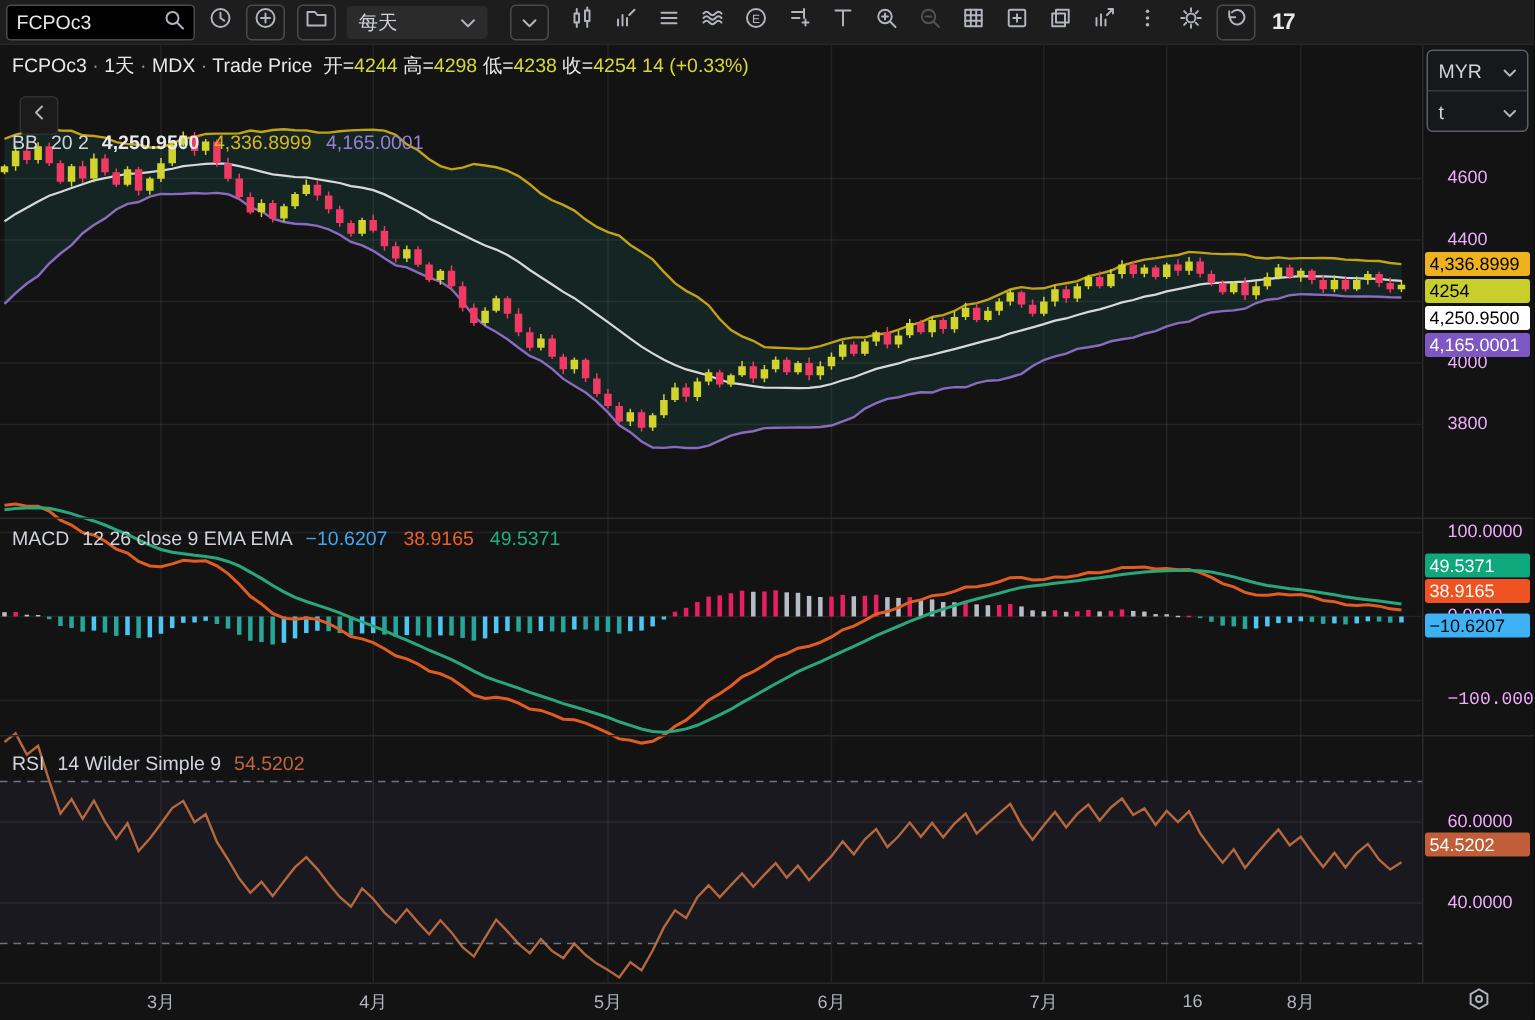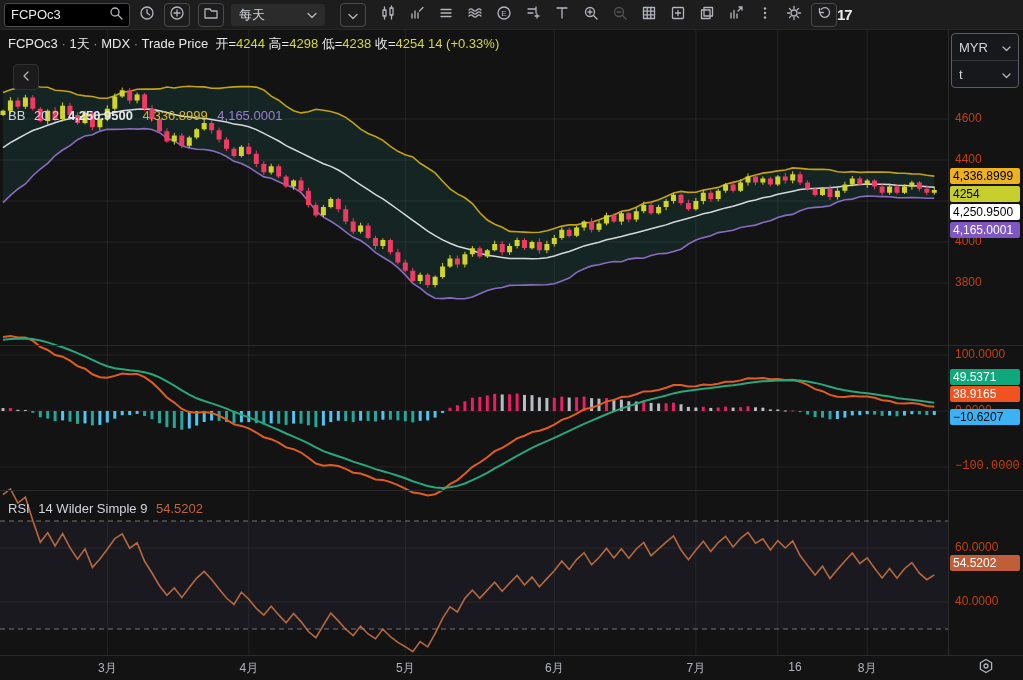--- a/index.html
+++ b/index.html
@@ -25,7 +25,7 @@
   .ticon .fil{fill:#b2b5be;stroke:none;}
   .ticon text{fill:#b2b5be;stroke:none;}
   .dim{opacity:.35;}
-  .logo{font-weight:bold;font-size:15px;color:#e8eaed;letter-spacing:-1px;margin-left:0;}
+  .logo{font-weight:bold;font-size:15px;color:#e8eaed;letter-spacing:-1px;margin-left:11px;}
   
   .sym-row{position:absolute;left:8px;top:35px;font-size:13px;white-space:nowrap;cursor:pointer;}
   .sym-row .w{color:#e8e9ea;} .sym-row .g{color:#9598a1;} .sym-row .y{color:#d5d73a;}

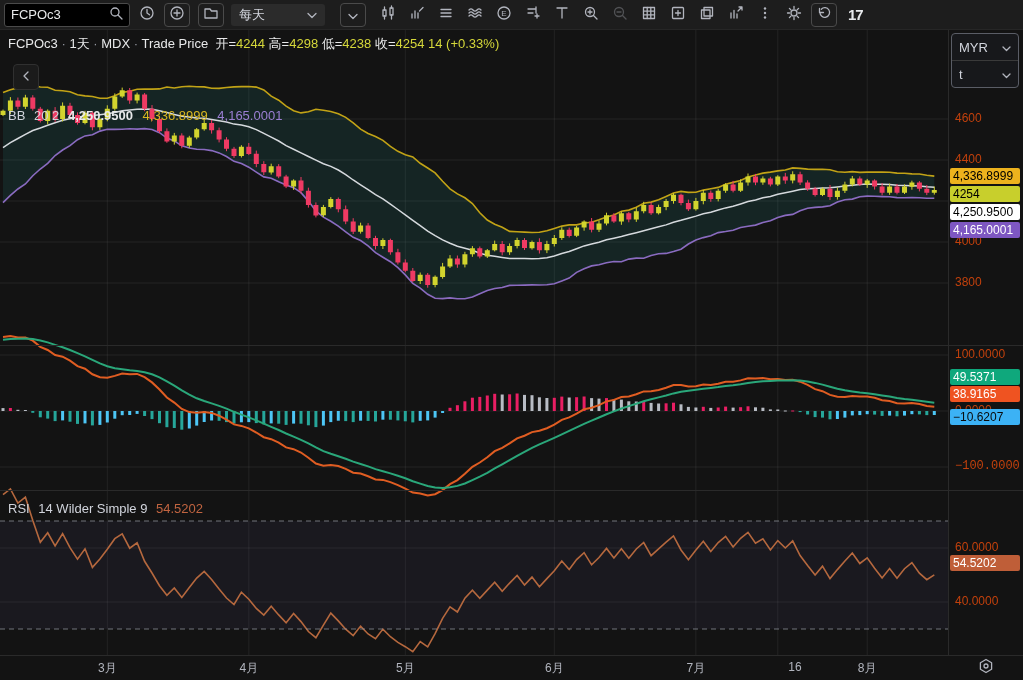--- a/index.html
+++ b/index.html
@@ -377,7 +377,7 @@
         </svg></span>
   </div>
 
-  <div class="legend" style="top:87px;margin-top:21px;">
+  <div class="legend" style="top:87px;">
     <span class="t">BB</span>
     <span class="t">20 2</span>
     <span style="color:#e8e9ea;font-weight:bold;margin-right:6px;">4,250.9500</span>

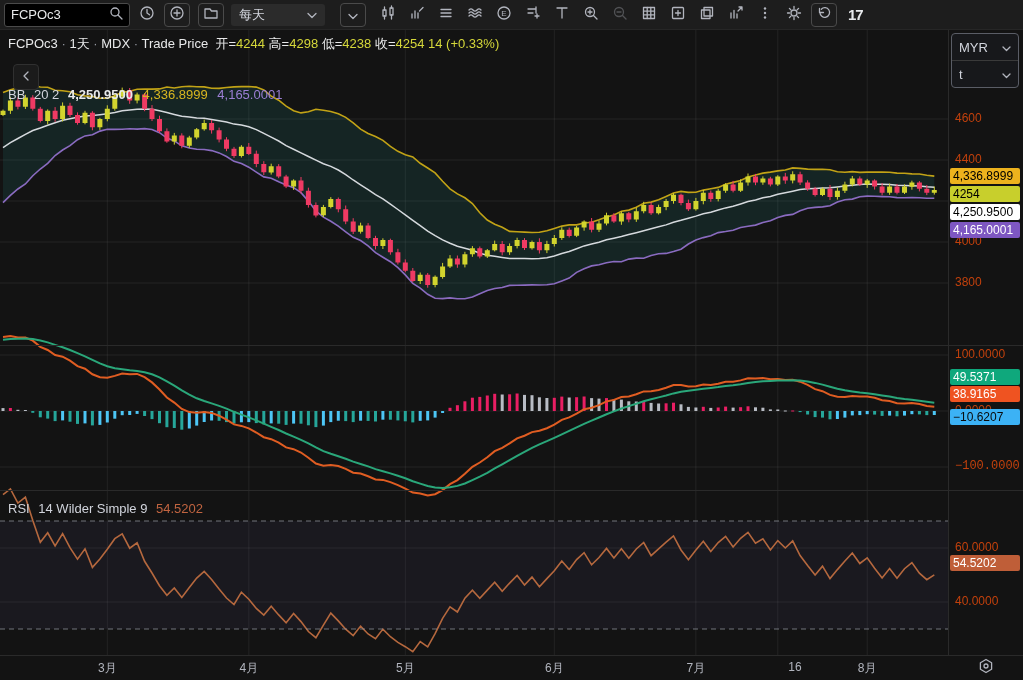--- a/index.html
+++ b/index.html
@@ -39,7 +39,7 @@
   
   #axis-col{position:absolute;left:948px;top:30px;width:75px;height:625px;border-left:1px solid #2a2a2a;
             box-sizing:border-box;cursor:ns-resize;}
-  .ax-label{position:absolute;left:6px;font-size:12px;color:#c2410c;}
+  .ax-label{position:absolute;left:16px;font-size:12px;color:#f0abfc;}
   .badge{position:absolute;left:1px;width:70px;font-size:12px;padding:1px 3px;border-radius:2px;
          text-align:left;box-sizing:border-box;}
   .myr-widget{position:absolute;left:2px;top:3px;width:66px;background:#17181b;

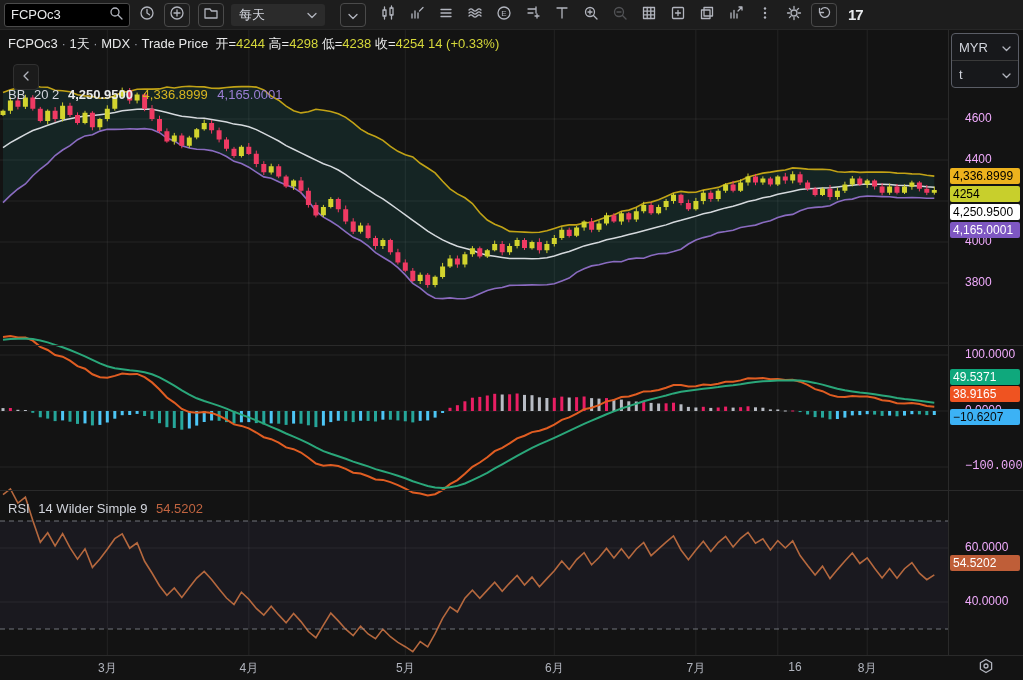--- a/index.html
+++ b/index.html
@@ -385,6 +385,13 @@
     <span style="color:#9b7fd4;">4,165.0001</span>
   </div>
 
+  <div class="legend" style="top:351px;">
+    <span class="t">MACD</span>
+    <span class="t">12 26 close 9 EMA EMA</span>
+    <span style="color:#41a6f0;margin-right:7px;">−10.6207</span>
+    <span style="color:#e8602a;margin-right:7px;">38.9165</span>
+    <span style="color:#1fae7e;">49.5371</span>
+  </div>
 
   <div class="legend" style="top:501px;">
     <span class="t">RSI</span>

